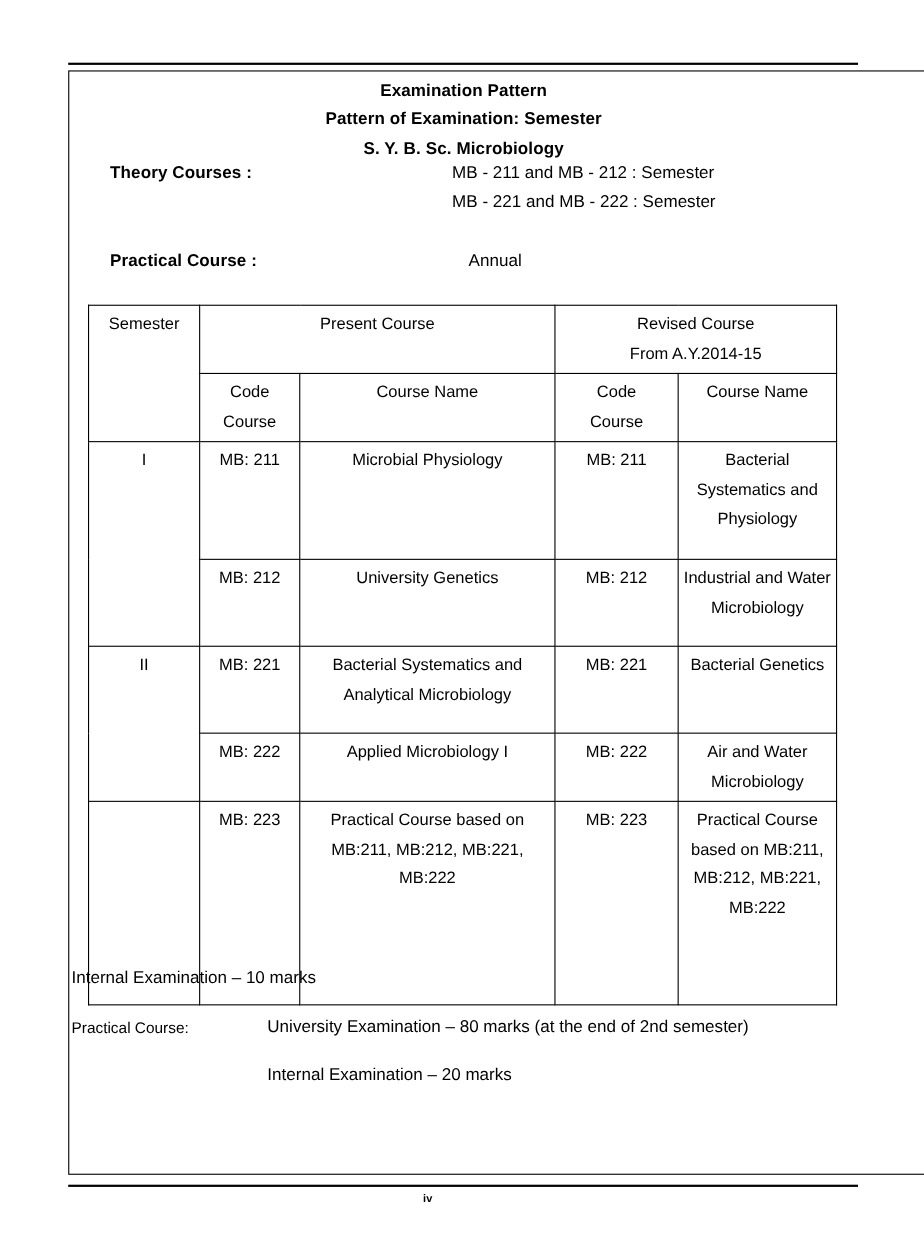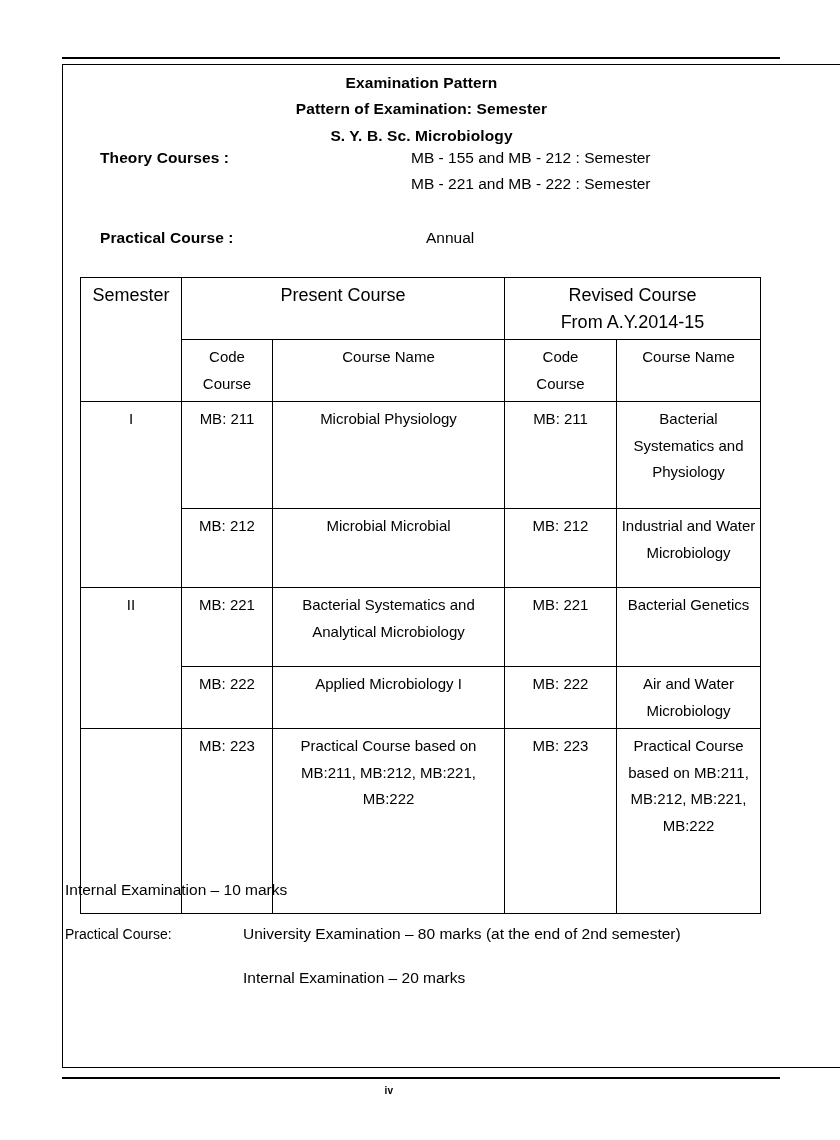--- a/index.html
+++ b/index.html
@@ -205,7 +205,7 @@
 
     <div class="info-row" id="theory-row">
       <span class="info-label">Theory Courses :</span>
-      <span class="info-value">MB - 155 and MB - 212 : Semester</span>
+      <span class="info-value">MB - 211 and MB - 212 : Semester</span>
     </div>
     <div class="info-row" id="theory-row-2">
       <span class="info-value">MB - 221 and MB - 222 : Semester</span>

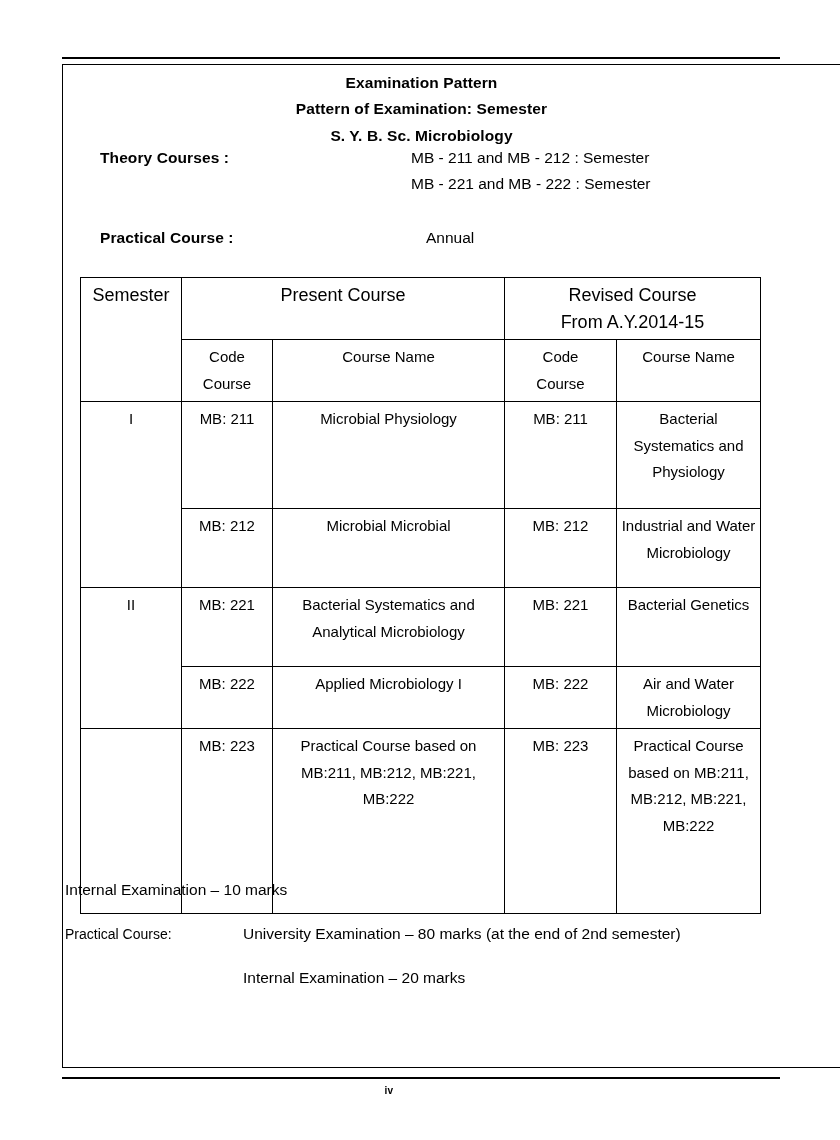--- a/index.html
+++ b/index.html
@@ -140,7 +140,7 @@
 
   .th-group {
     font-weight: normal;
-    font-size: 18px;
+    font-size: 15px;
     vertical-align: top;
   }
   .th-bold { font-weight: bold; }

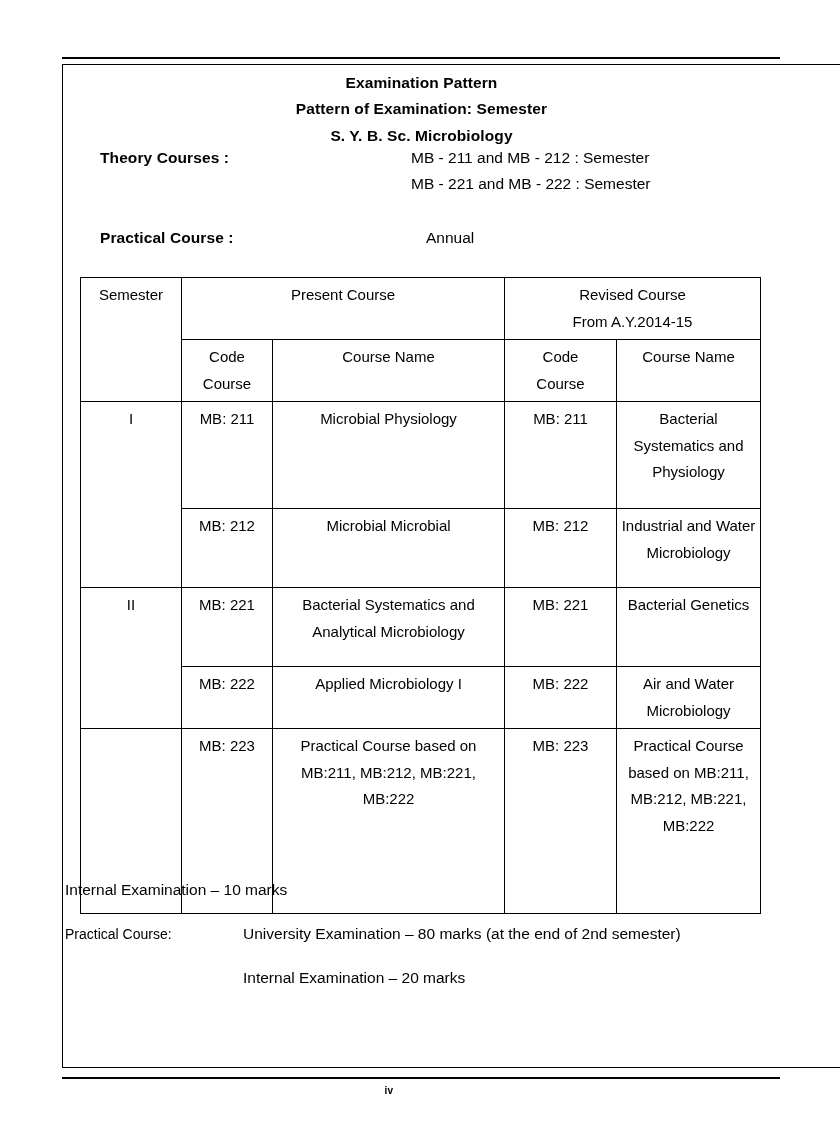--- a/index.html
+++ b/index.html
@@ -256,7 +256,7 @@
         </tr>
         <tr class="row-tall-2">
           <td class="cell-top">MB: 212</td>
-          <td class="cell-top">Microbial Microbial</td>
+          <td class="cell-top">University Genetics</td>
           <td class="cell-top">MB: 212</td>
           <td class="cell-top">Industrial and Water Microbiology</td>
         </tr>

